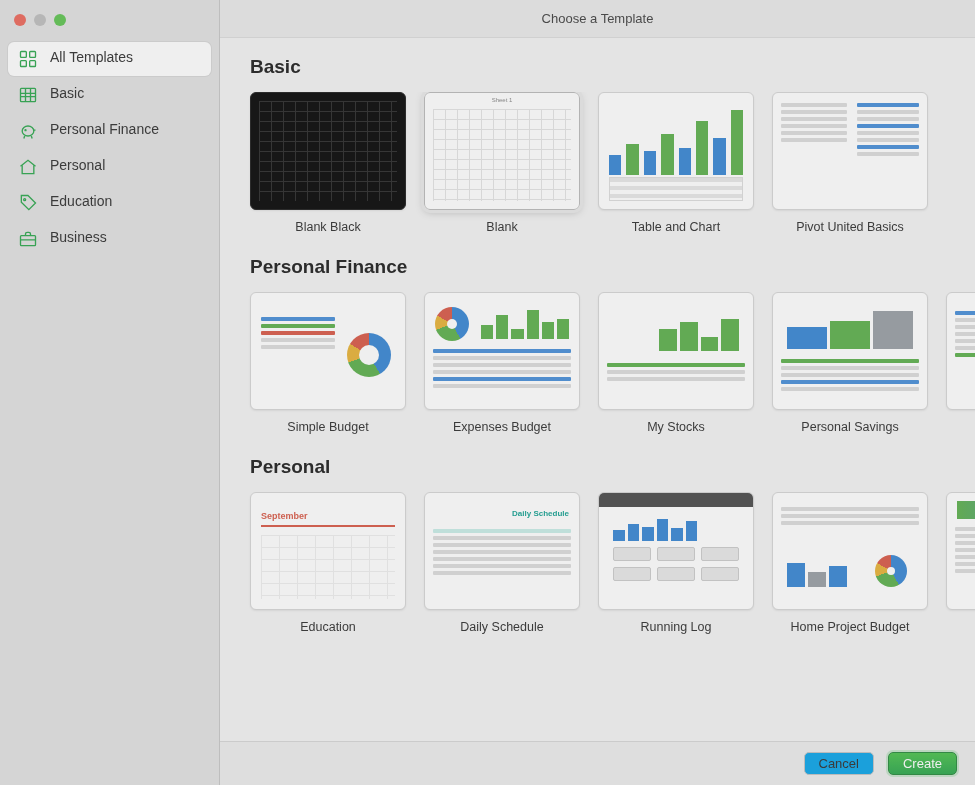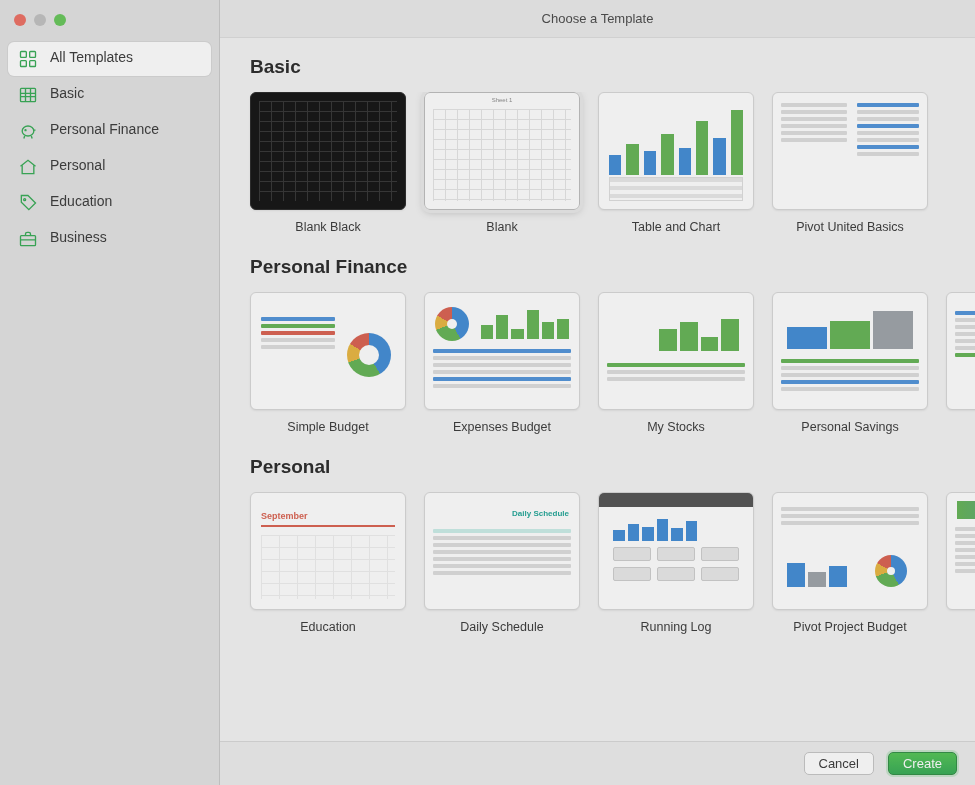--- a/index.html
+++ b/index.html
@@ -425,7 +425,7 @@
                 </div>
               <div class="tdonut" style="right:20px; top:62px; width:32px; height:32px"></div>
             </div>
-            <div class="card-label">Pivot Project Budget</div>
+            <div class="card-label">Home Project Budget</div>
           </div>
           <div class="card">
             <div class="thumb">

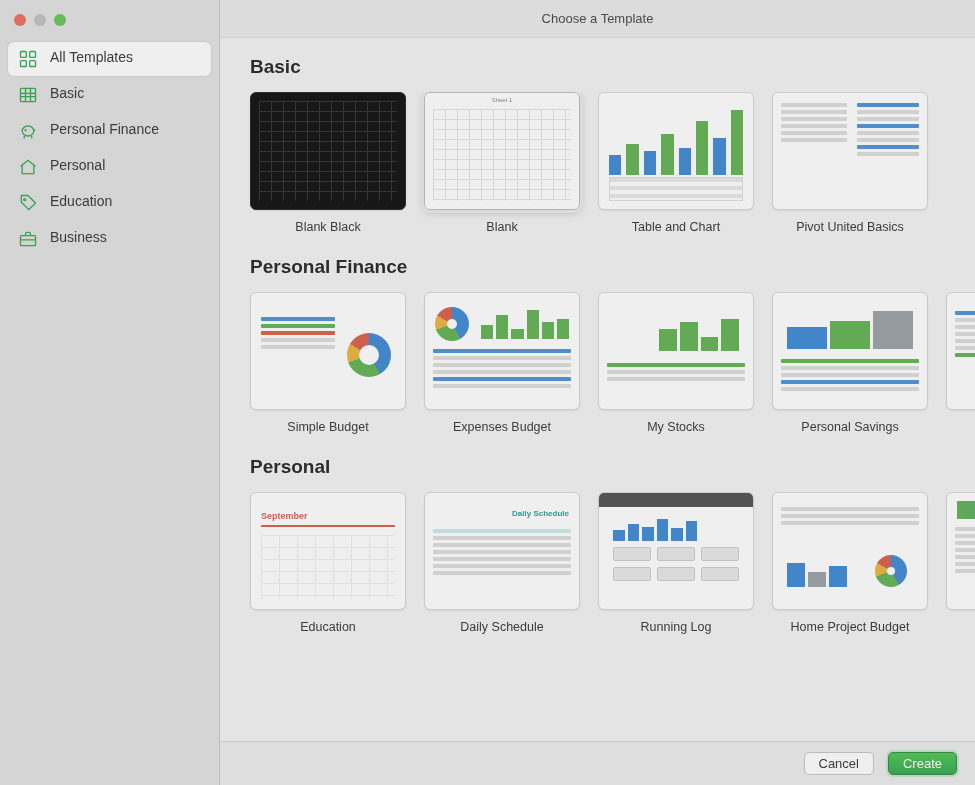--- a/index.html
+++ b/index.html
@@ -127,7 +127,7 @@
   }
   .btn {
     font-size:13px; padding: 3px 14px; border-radius:5px;
-    border: 1px solid #c4c4c4; background:#ffffff; color:#333;
+    border: 1px solid #c4c4c4; background:#0ea5e9; color:#333;
   }
   .btn.primary {
     background: linear-gradient(#4cc24e,#2fa84f); color:#fff;

